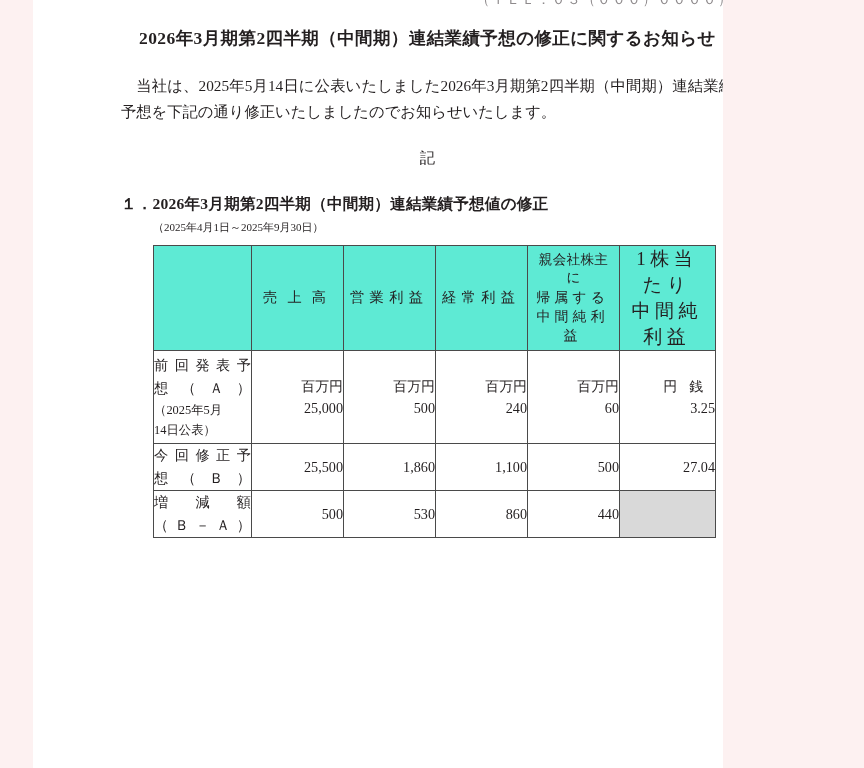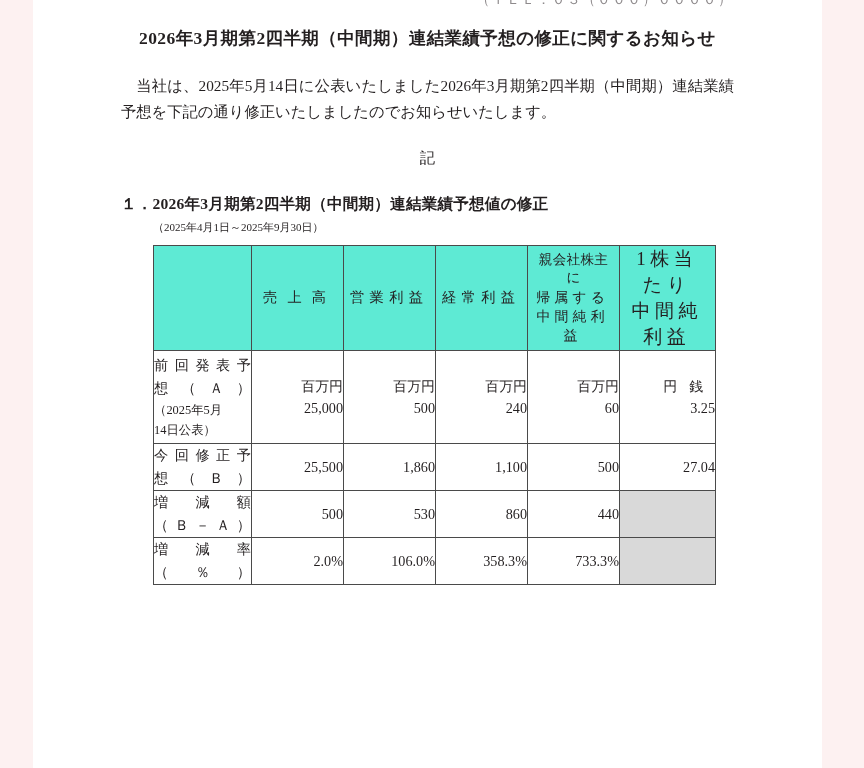--- a/index.html
+++ b/index.html
@@ -21,7 +21,7 @@
     position: absolute;
     left: 33px;
     top: 0;
-    width: 789px;
+    width: 690px;
     height: 768px;
     background: #ffffff;
     overflow: hidden;

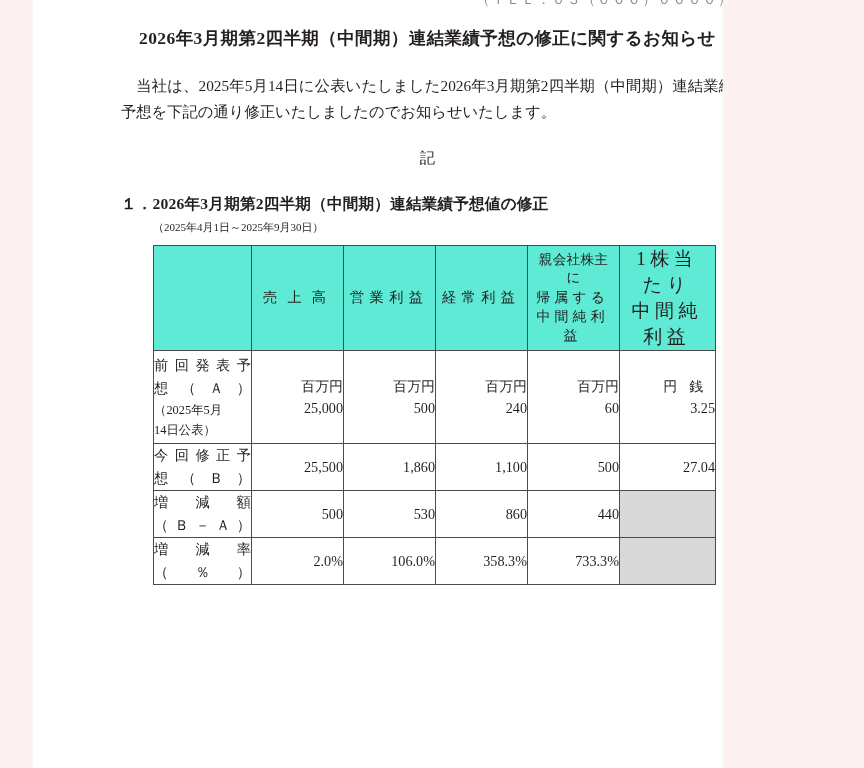--- a/index.html
+++ b/index.html
@@ -303,25 +303,6 @@
             <td class="num shaded"></td>
           </tr>
 
-          <tr class="r-p">
-            <td class="label">
-              <span class="lab-just">増減率</span>
-              <span class="lab-just">（％）</span>
-            </td>
-            <td class="num">
-              <span class="val">2.0%</span>
-            </td>
-            <td class="num">
-              <span class="val">106.0%</span>
-            </td>
-            <td class="num">
-              <span class="val">358.3%</span>
-            </td>
-            <td class="num">
-              <span class="val">733.3%</span>
-            </td>
-            <td class="num shaded"></td>
-          </tr>
 
 
         </tbody>

